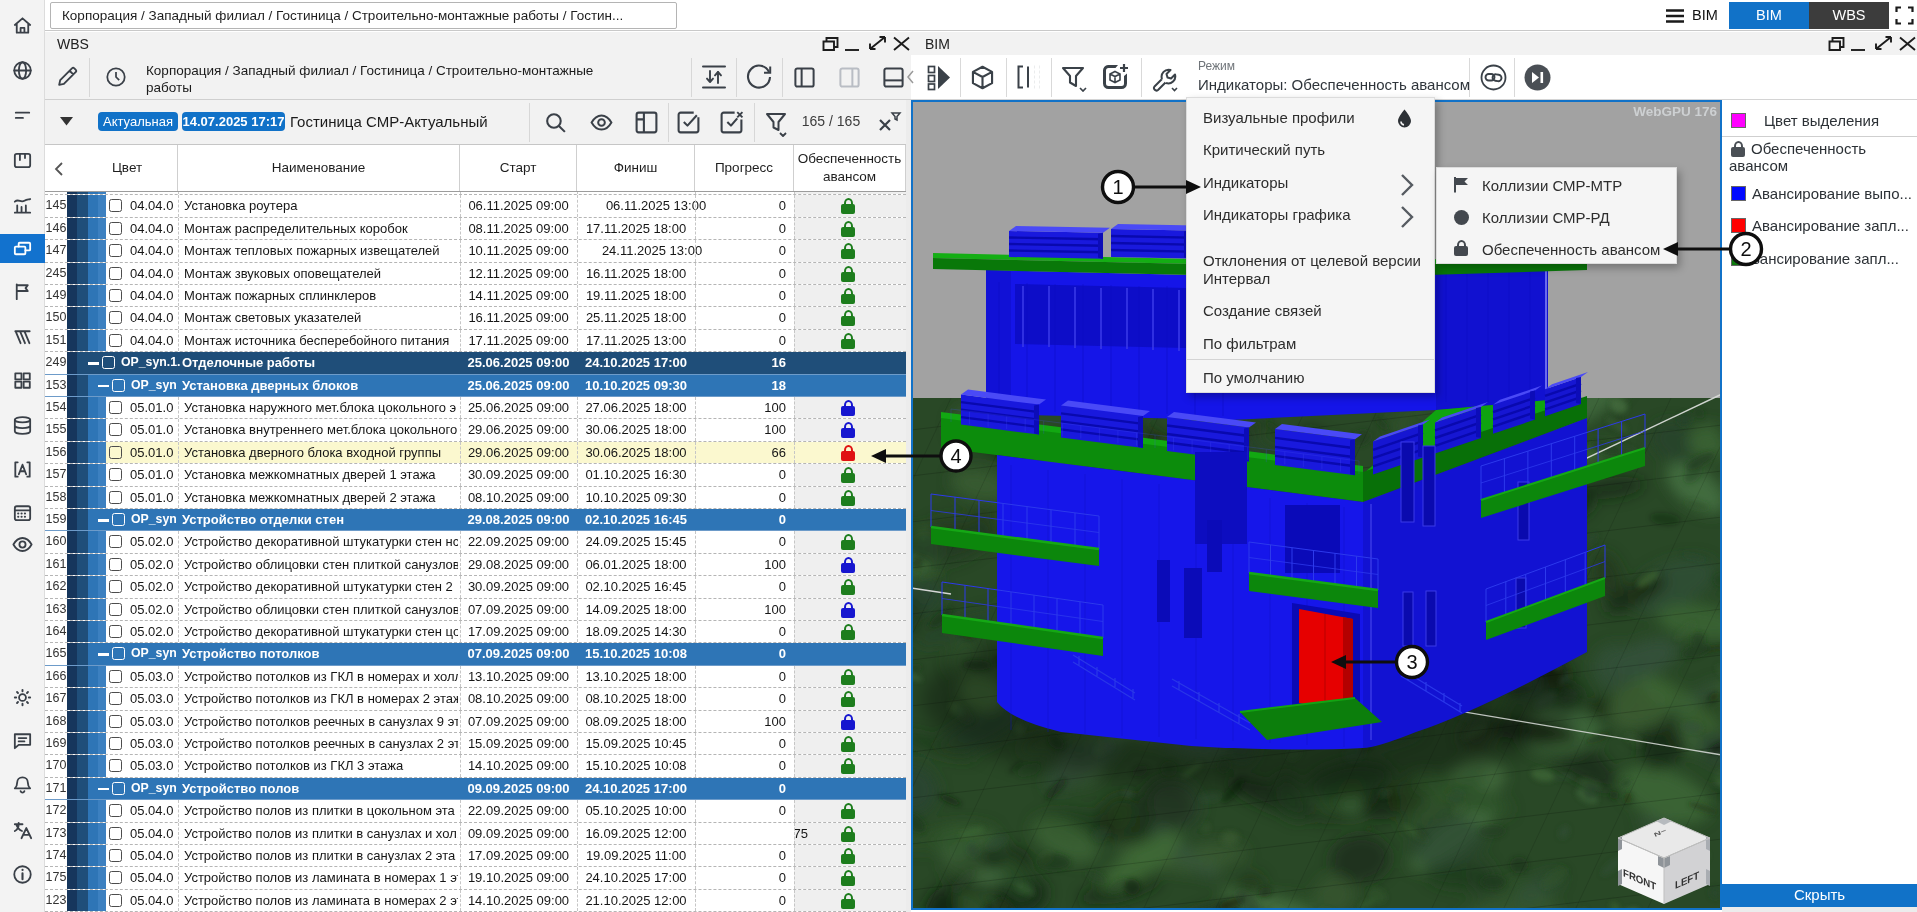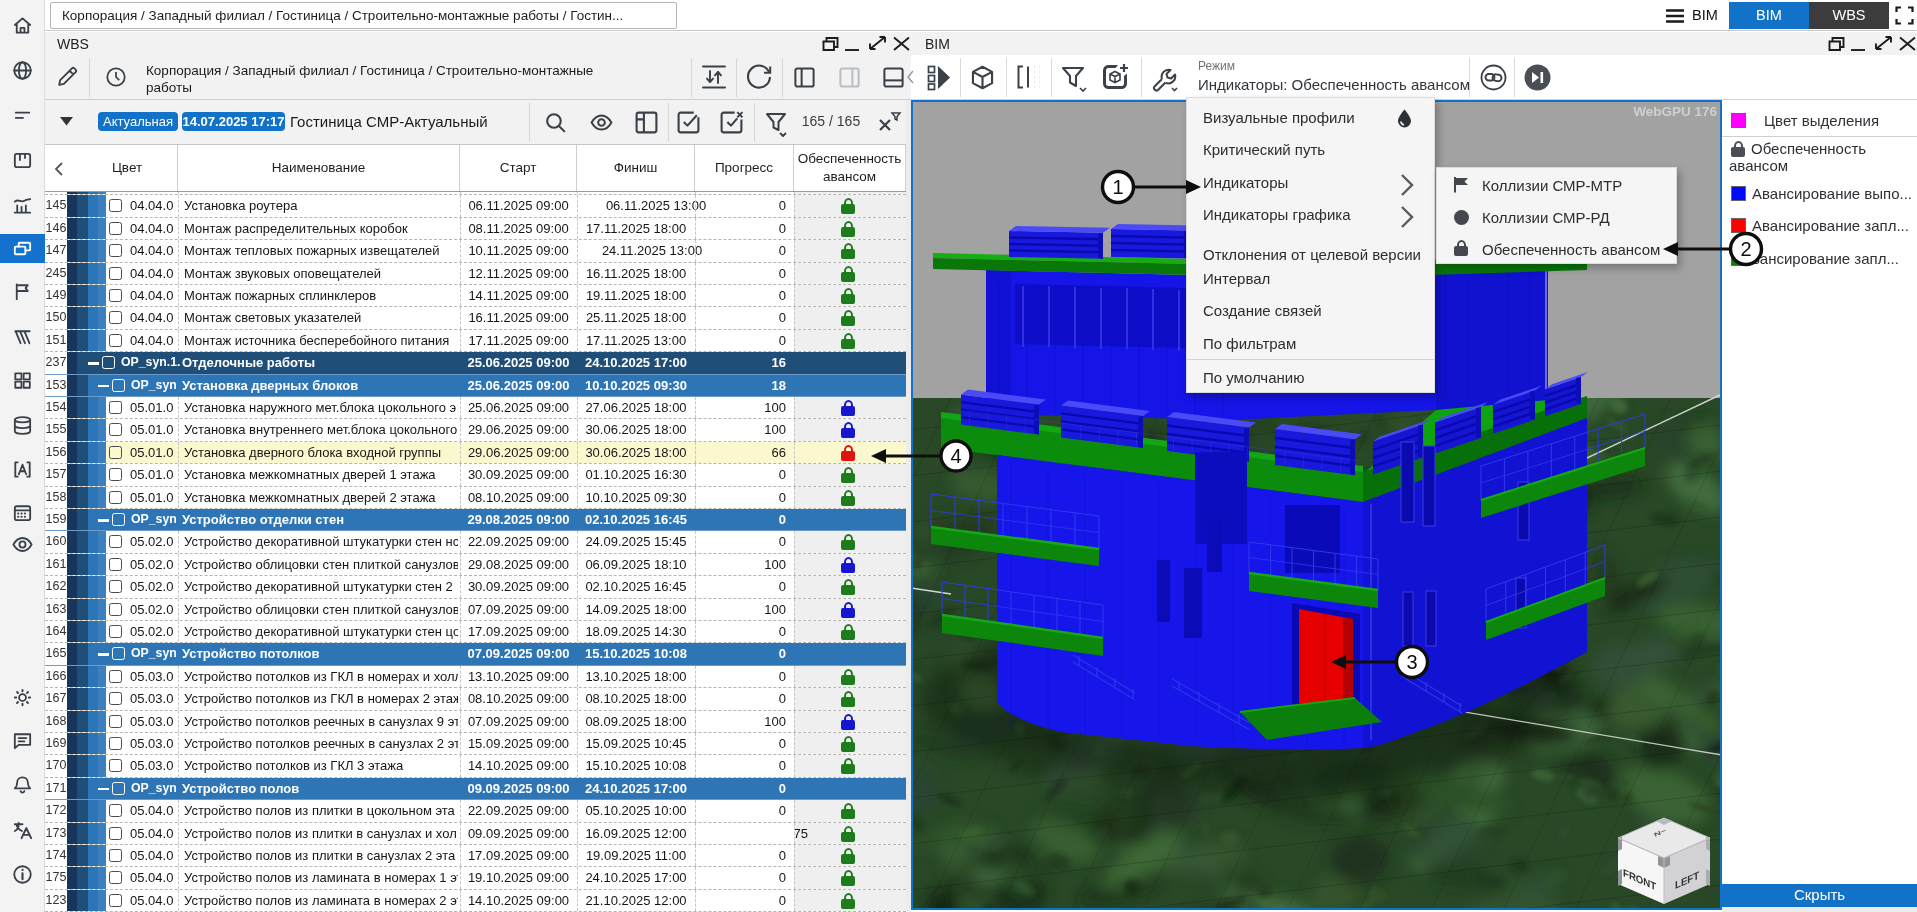--- a/index.html
+++ b/index.html
@@ -1660,7 +1660,7 @@
 <div class="mi" style="top:141.3px">Критический путь</div>
 <div class="mi" style="top:173.5px">Индикаторы</div>
 <div class="mi" style="top:205.7px">Индикаторы графика</div>
-<div class="mi" style="top:246px">Отклонения от целевой версии</div>
+<div class="mi" style="top:252px">Отклонения от целевой версии</div>
 <div class="mi" style="top:270.1px">Интервал</div>
 <div class="mi" style="top:302.3px">Создание связей</div>
 <div class="mi" style="top:334.5px">По фильтрам</div>

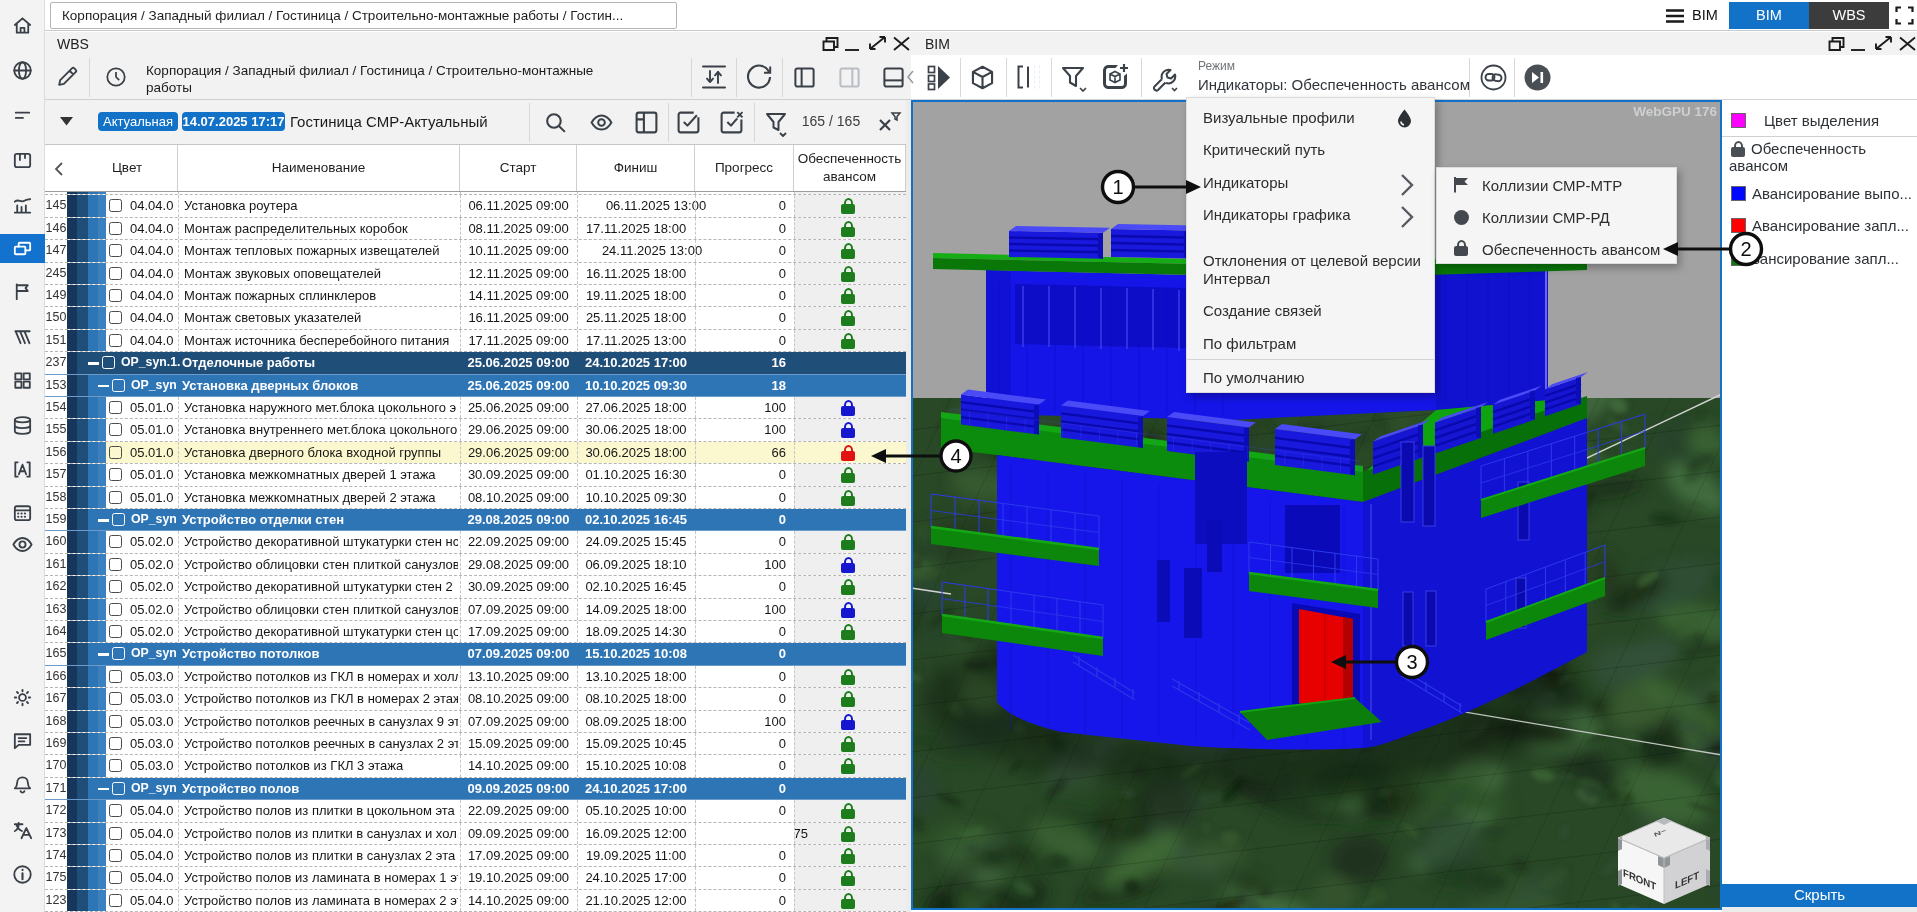--- a/index.html
+++ b/index.html
@@ -385,7 +385,7 @@
         <div class="lk lkg" style="left:796px;top:3px"></div>
       </div>
       <div class="row" style="top:160.2px;border-bottom-color:#6d9bc9;border-bottom-style:solid">
-        <div class="num">237</div>
+        <div class="num">249</div>
         <div class="s1"></div>
         <div class="ab grp" style="left:32px;top:0;width:829px;height:21.4px;background:#1f4e79"></div>
         <div class="mn" style="left:43px"></div>

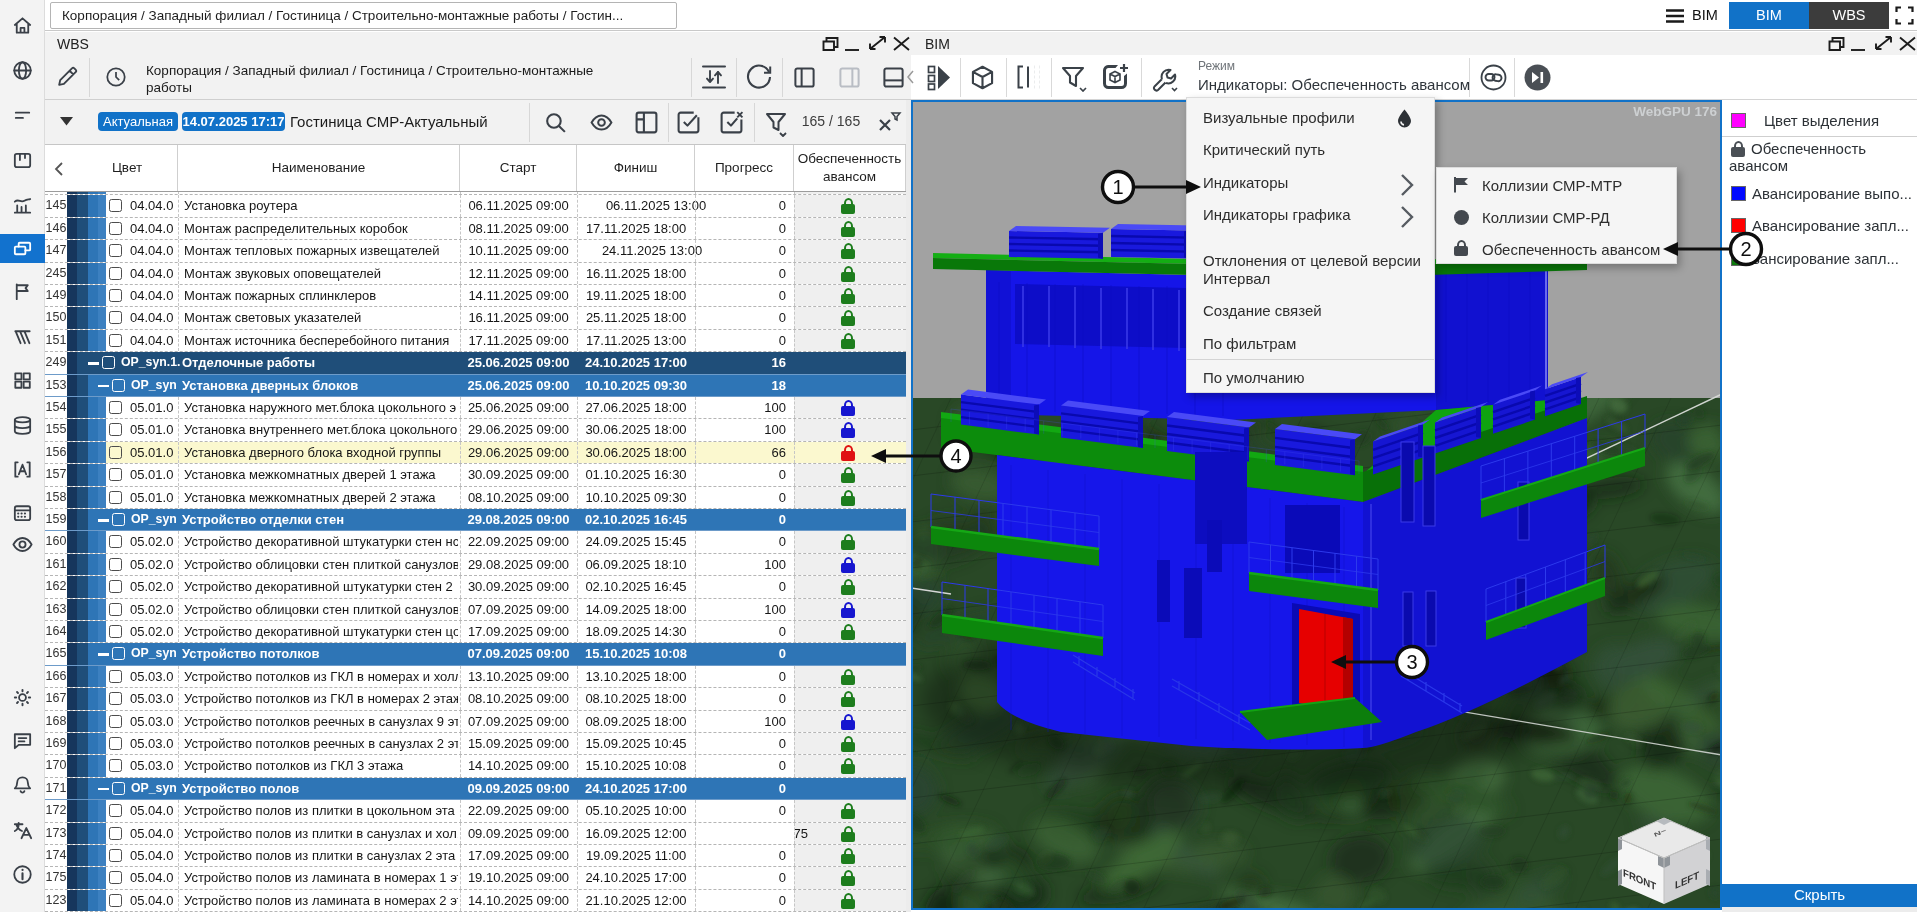--- a/index.html
+++ b/index.html
@@ -566,7 +566,7 @@
         <div class="cel" style="left:85px;width:46px">05.02.0</div>
         <div class="cel" style="left:139px;width:274px">Устройство облицовки стен плиткой санузлов</div>
         <div class="cel ctr" style="left:415px;width:117px">29.08.2025 09:00</div>
-        <div class="cel ctr" style="left:532px;width:118px">06.09.2025 18:10</div>
+        <div class="cel ctr" style="left:532px;width:118px">06.01.2025 18:00</div>
         <div class="cel rgt" style="left:650px;width:91px">100</div>
         <div class="vd" style="left:133px"></div>
         <div class="vd" style="left:415px"></div>

